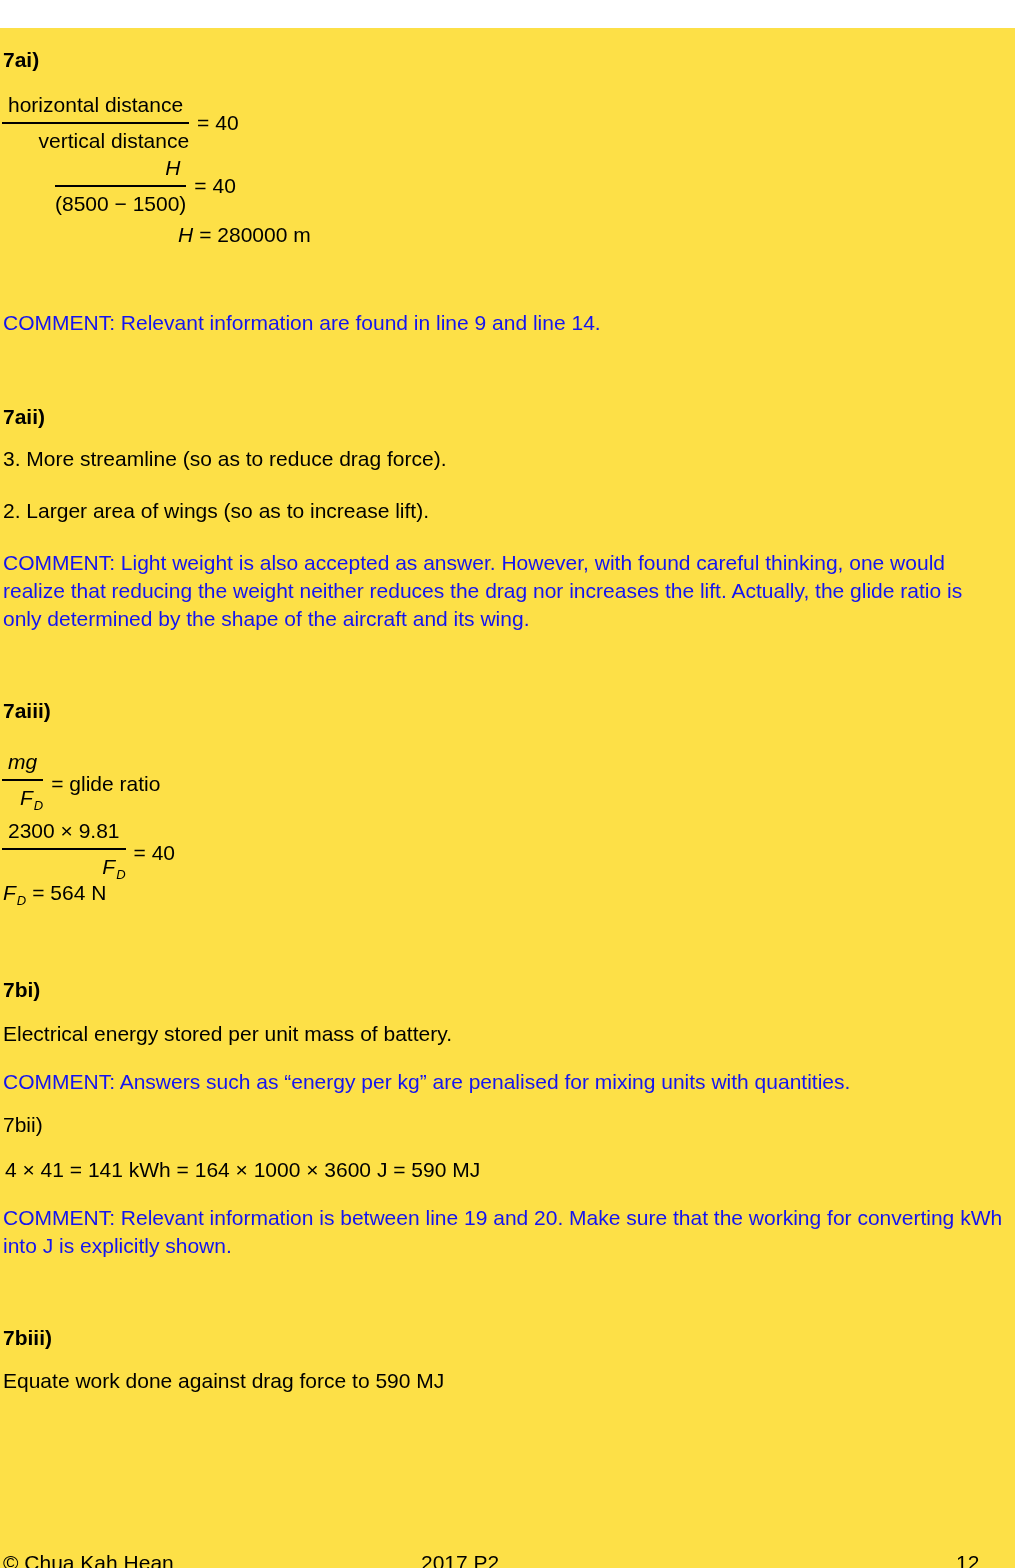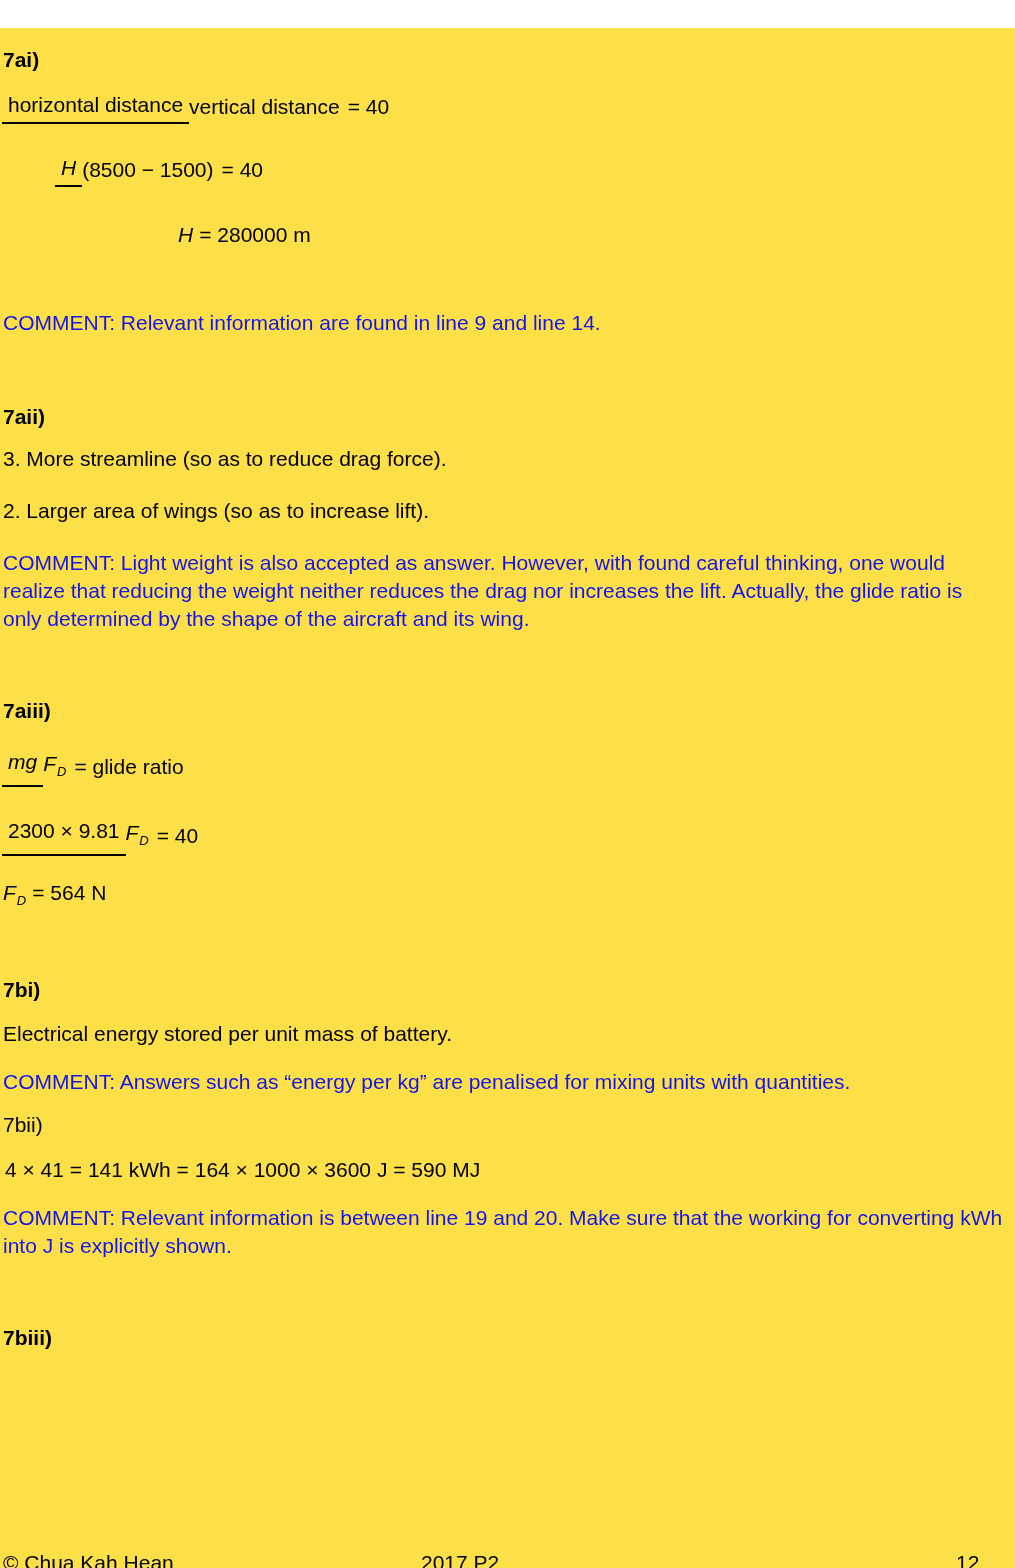--- a/index.html
+++ b/index.html
@@ -20,7 +20,7 @@
   .para { line-height: 28px; width: 1000px; }
   .comment { color: #1414f0; }
   .eq { display: flex; align-items: center; white-space: nowrap; }
-  .frac { display: inline-flex; flex-direction: row; text-align: right; }
+  .frac { display: inline-flex; flex-direction: column; text-align: right; }
   .frac .num { line-height: 30px; padding: 0 6px 2px 6px; border-bottom: 2px solid #000; }
   .frac .den { line-height: 30px; padding-top: 2px; }
   .rhs { margin-left: 8px; }

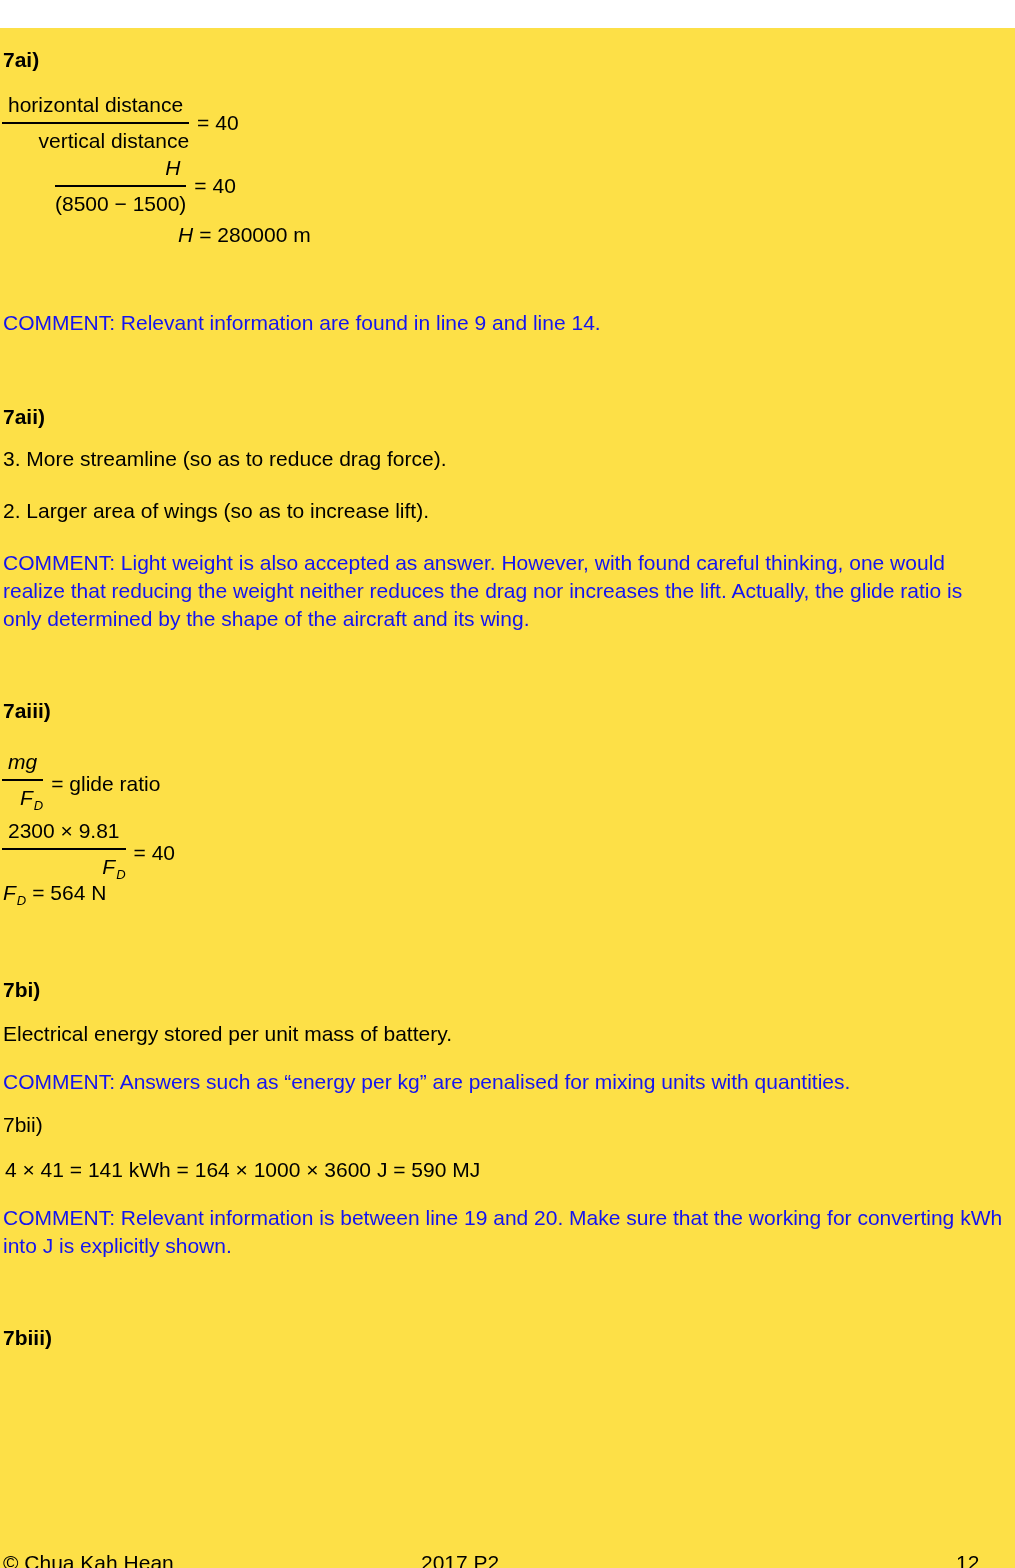--- a/index.html
+++ b/index.html
@@ -101,6 +101,7 @@
 
   <div class="abs h" style="top:1296px; left:3px;">7biii)</div>
 
+  <div class="abs line" style="top:1339px; left:3px;">Equate work done against drag force to 590 MJ</div>
 
   <div class="abs line" style="top:1521px; left:3px;">© Chua Kah Hean</div>
   <div class="abs line" style="top:1521px; left:421px;">2017 P2</div>

